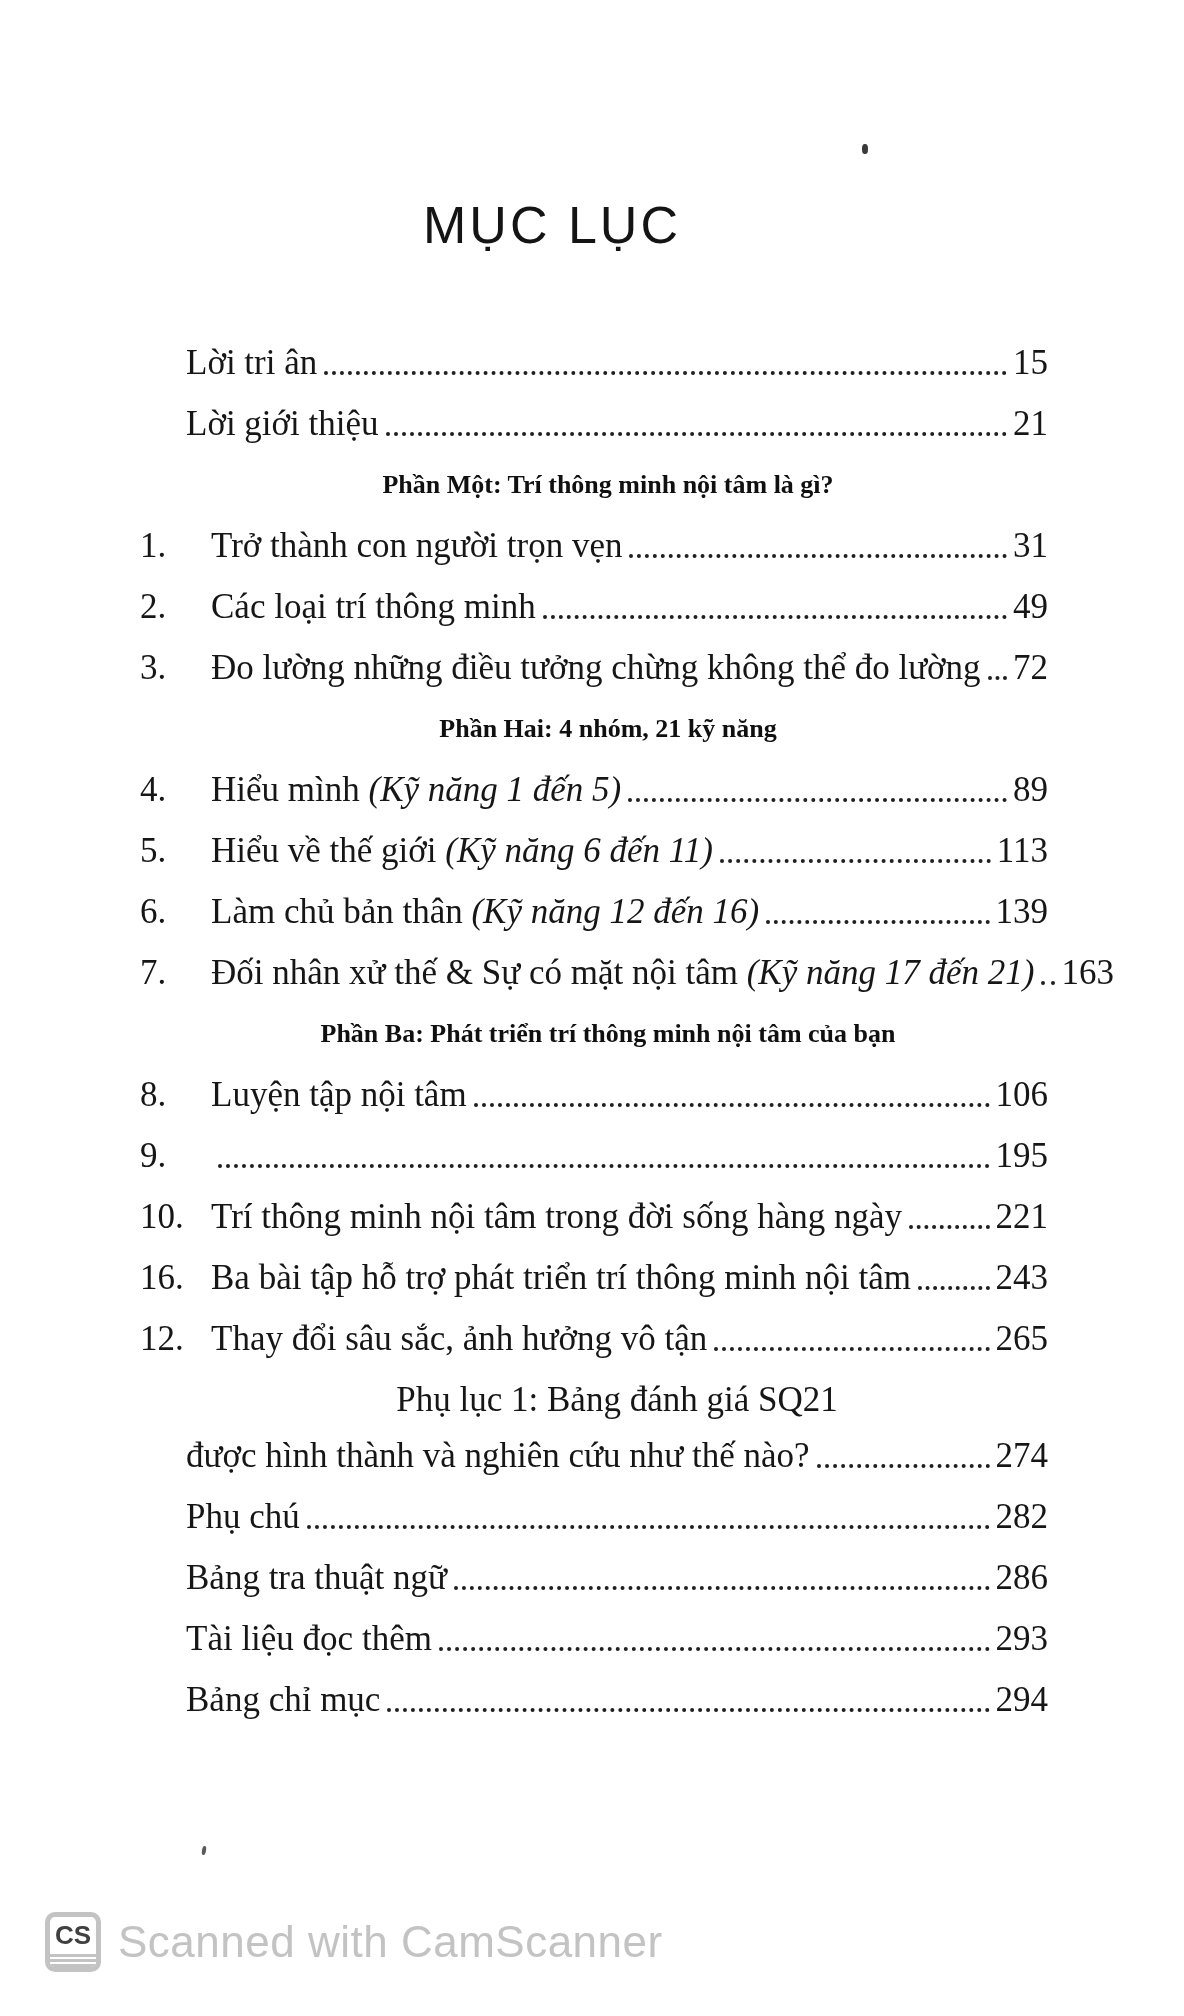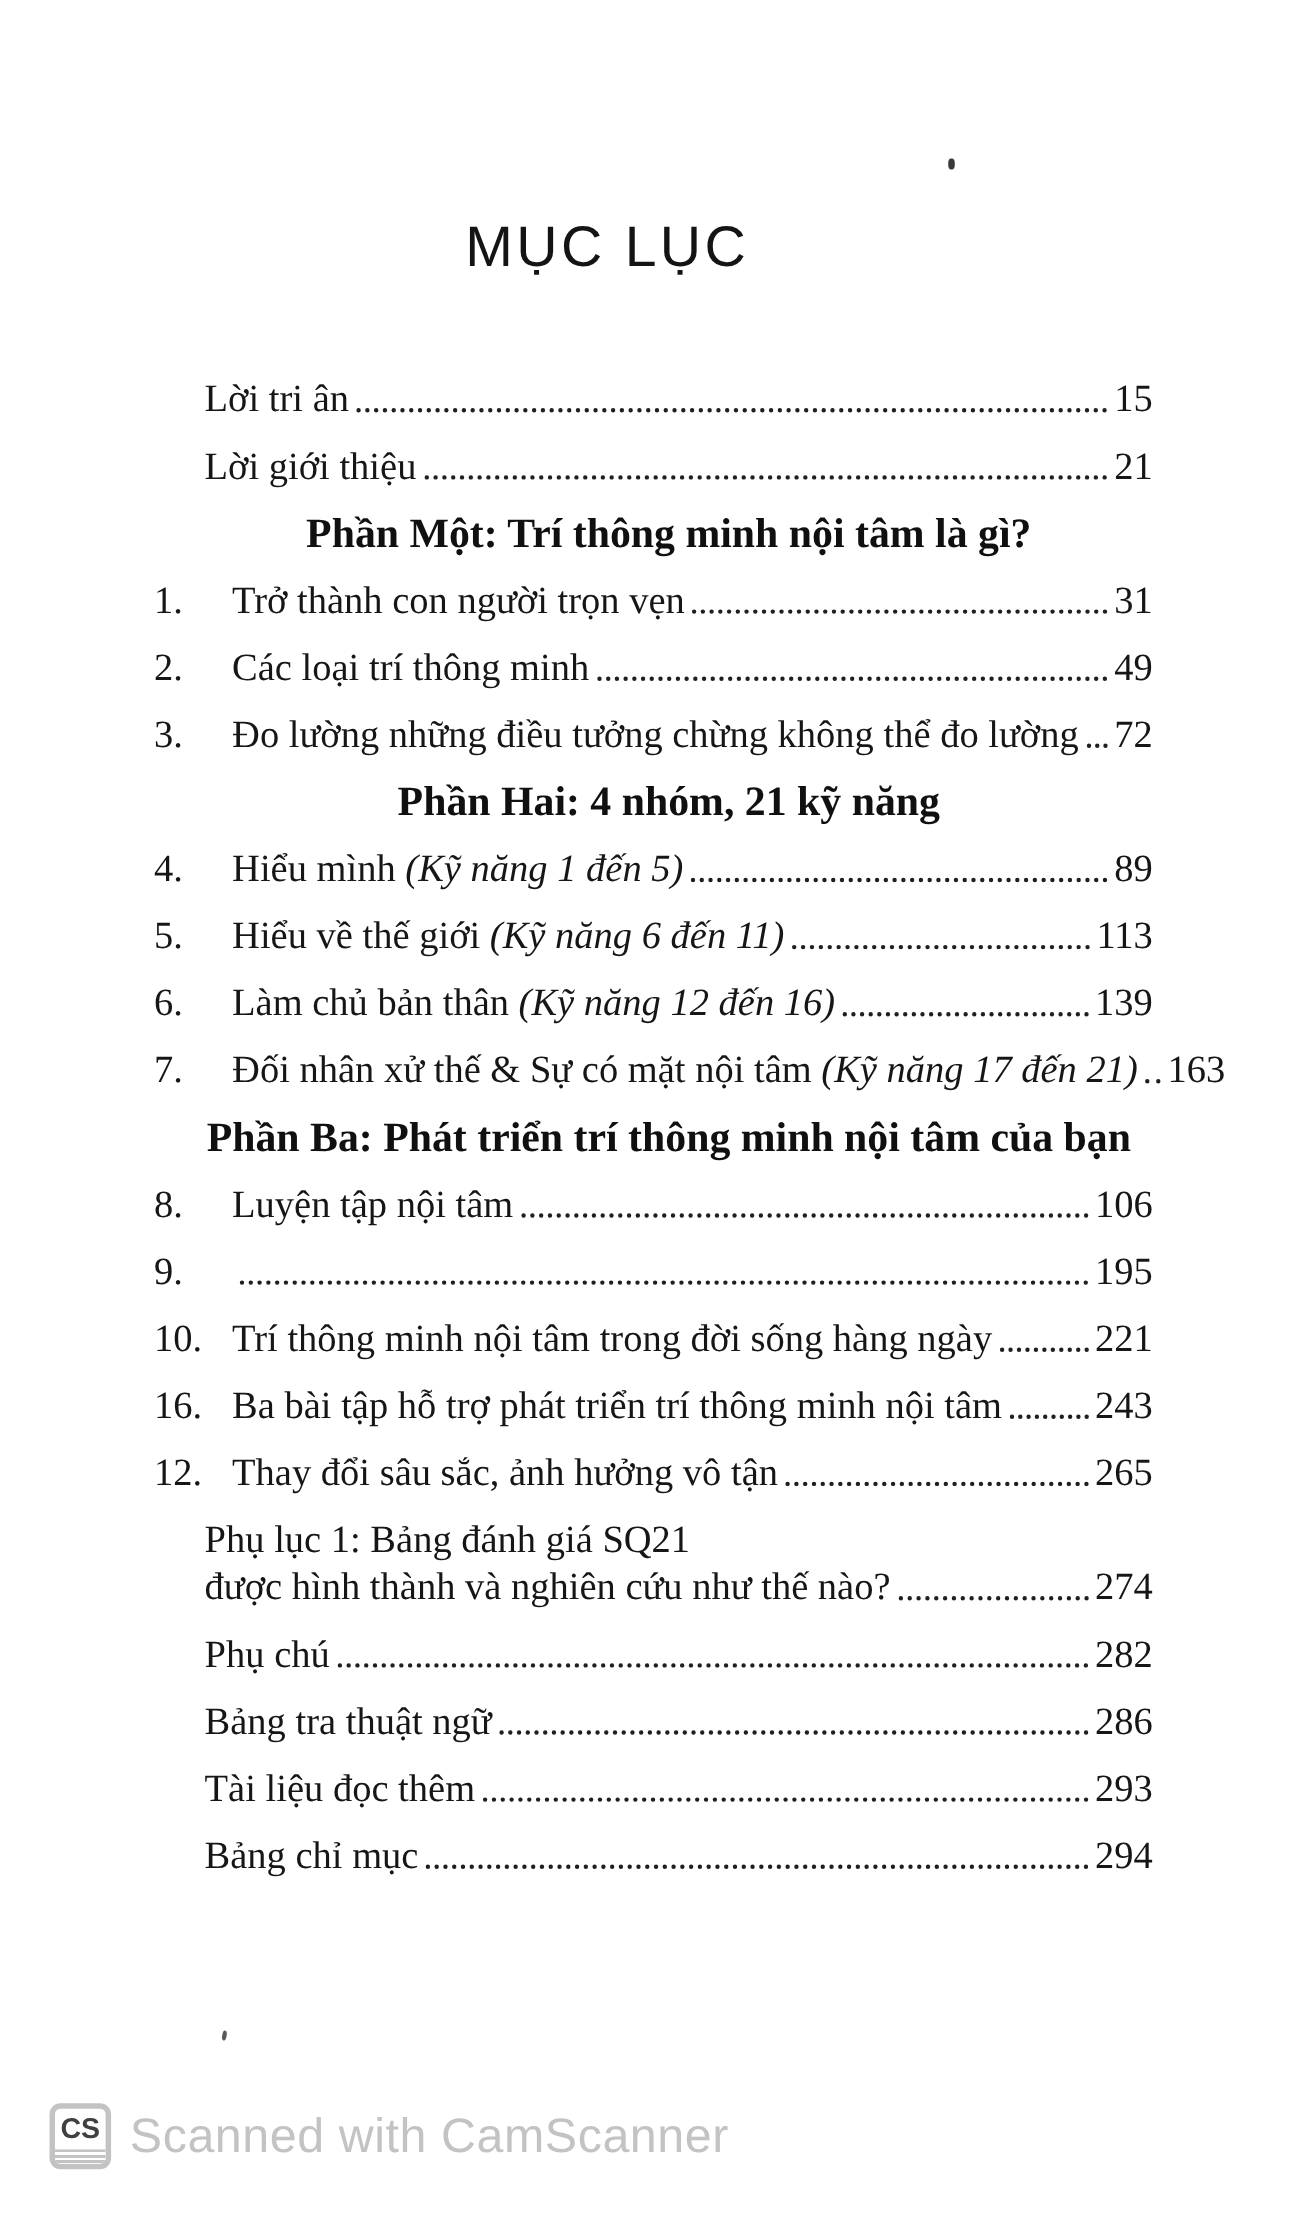--- a/index.html
+++ b/index.html
@@ -60,7 +60,7 @@
   .section-heading{
     text-align:center;
     font-weight:bold;
-    font-size:38px;
+    font-size:26px;
     line-height:42px;
     margin-bottom:19px;
     transform:translateX(14px);

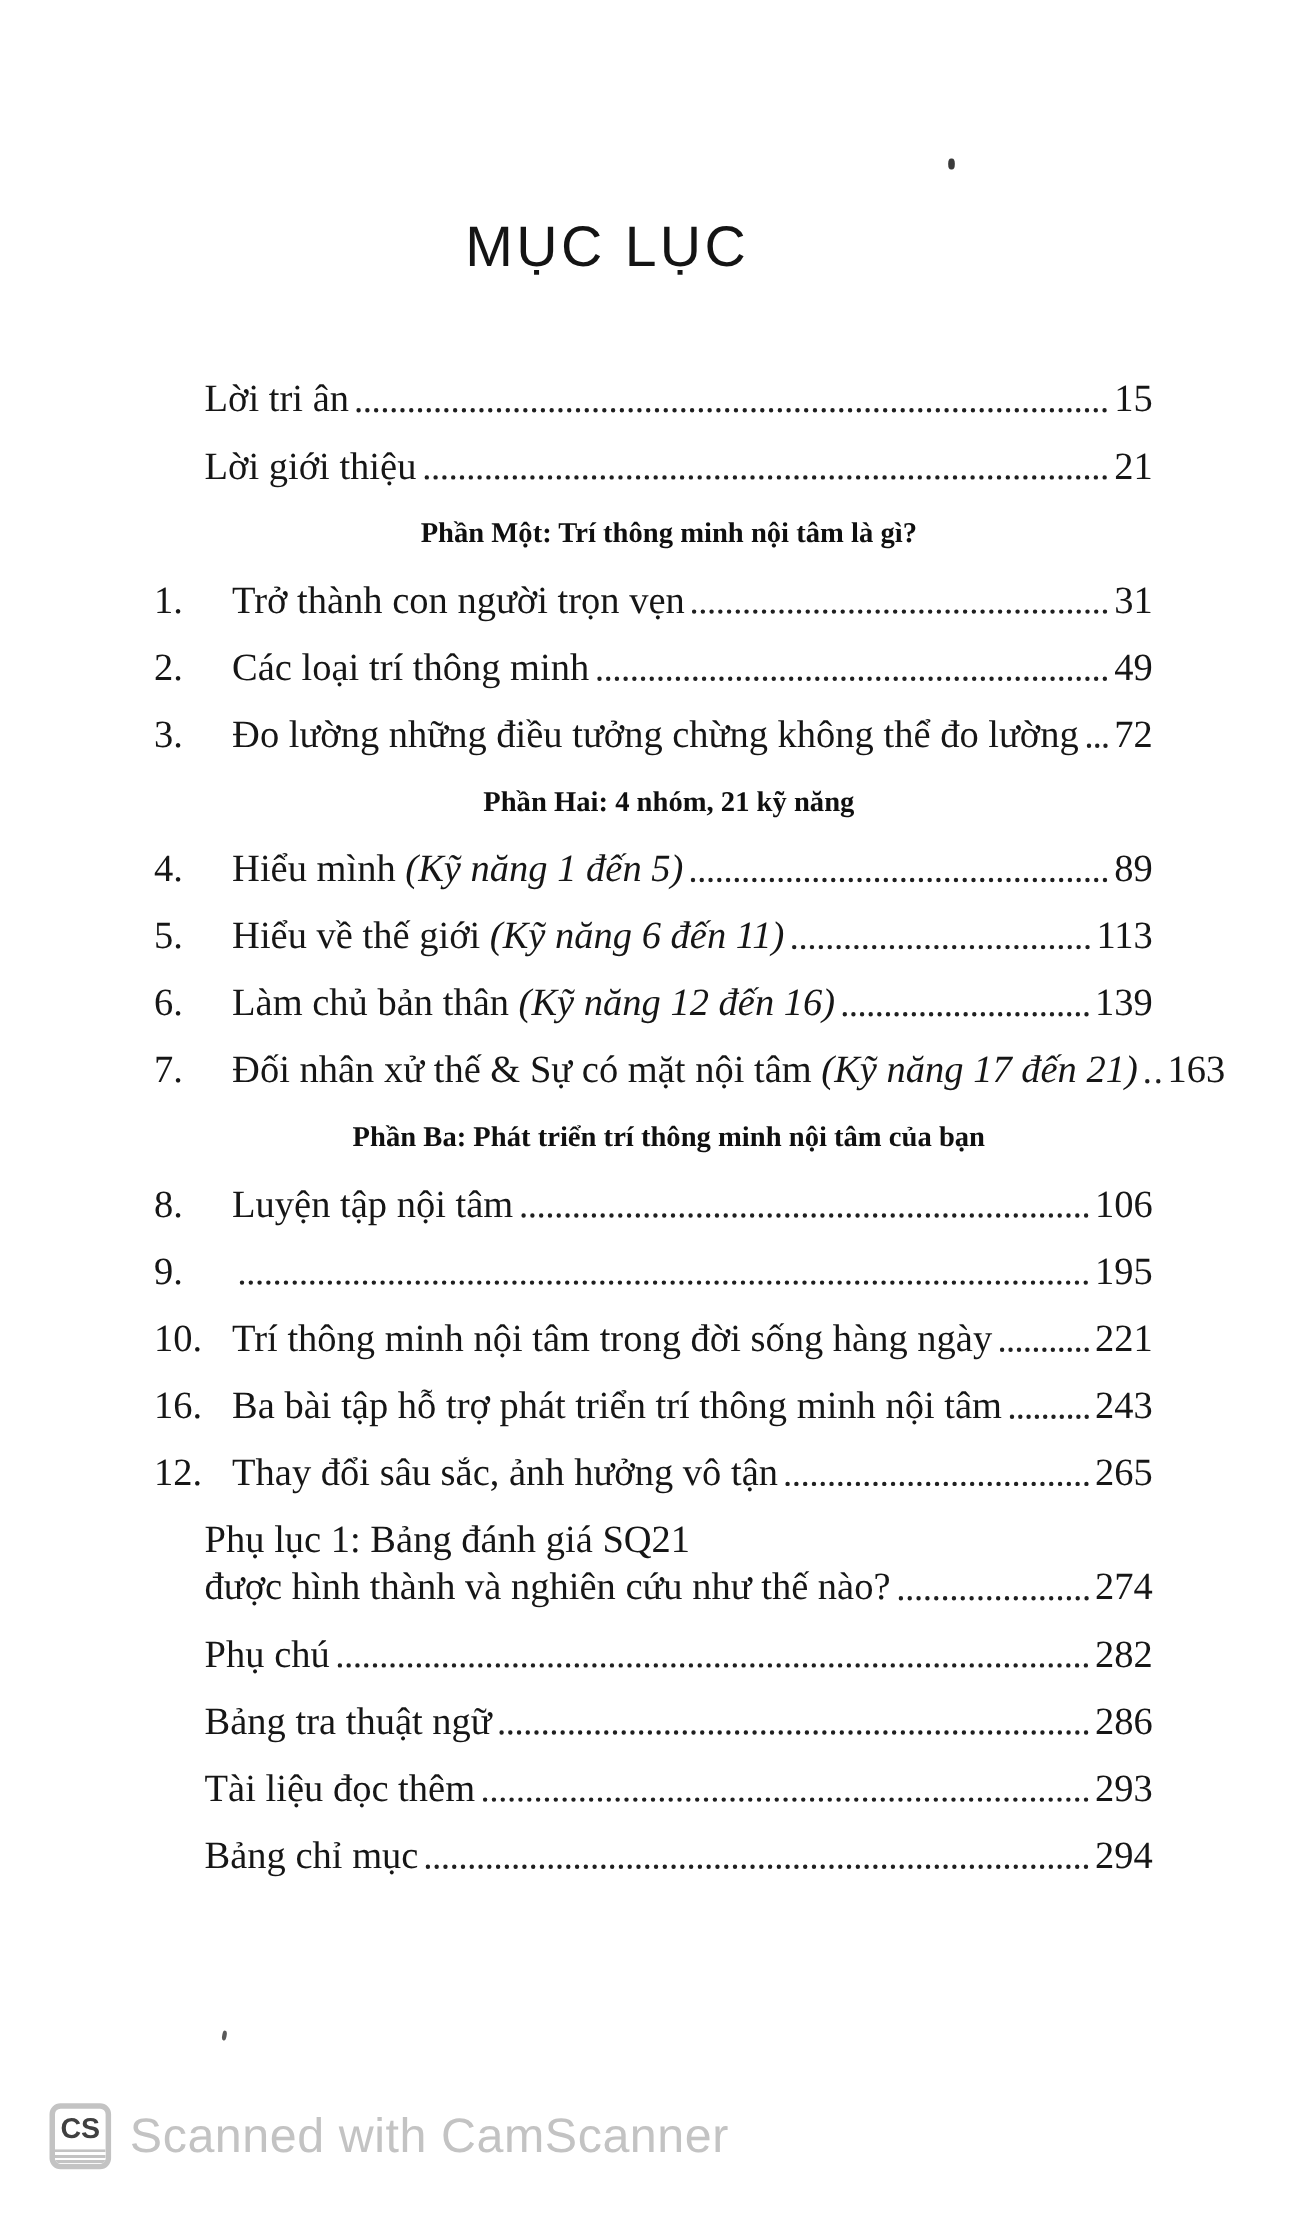--- a/index.html
+++ b/index.html
@@ -38,7 +38,7 @@
     margin-bottom:19px;
     white-space:nowrap;
   }
-  .toc-row.compact{ margin-bottom:1px; }
+  .toc-row.compact{ margin-bottom:14px;justify-content:center; }
   .toc-row .num{
     flex:0 0 71px;
     font-size:35px;

